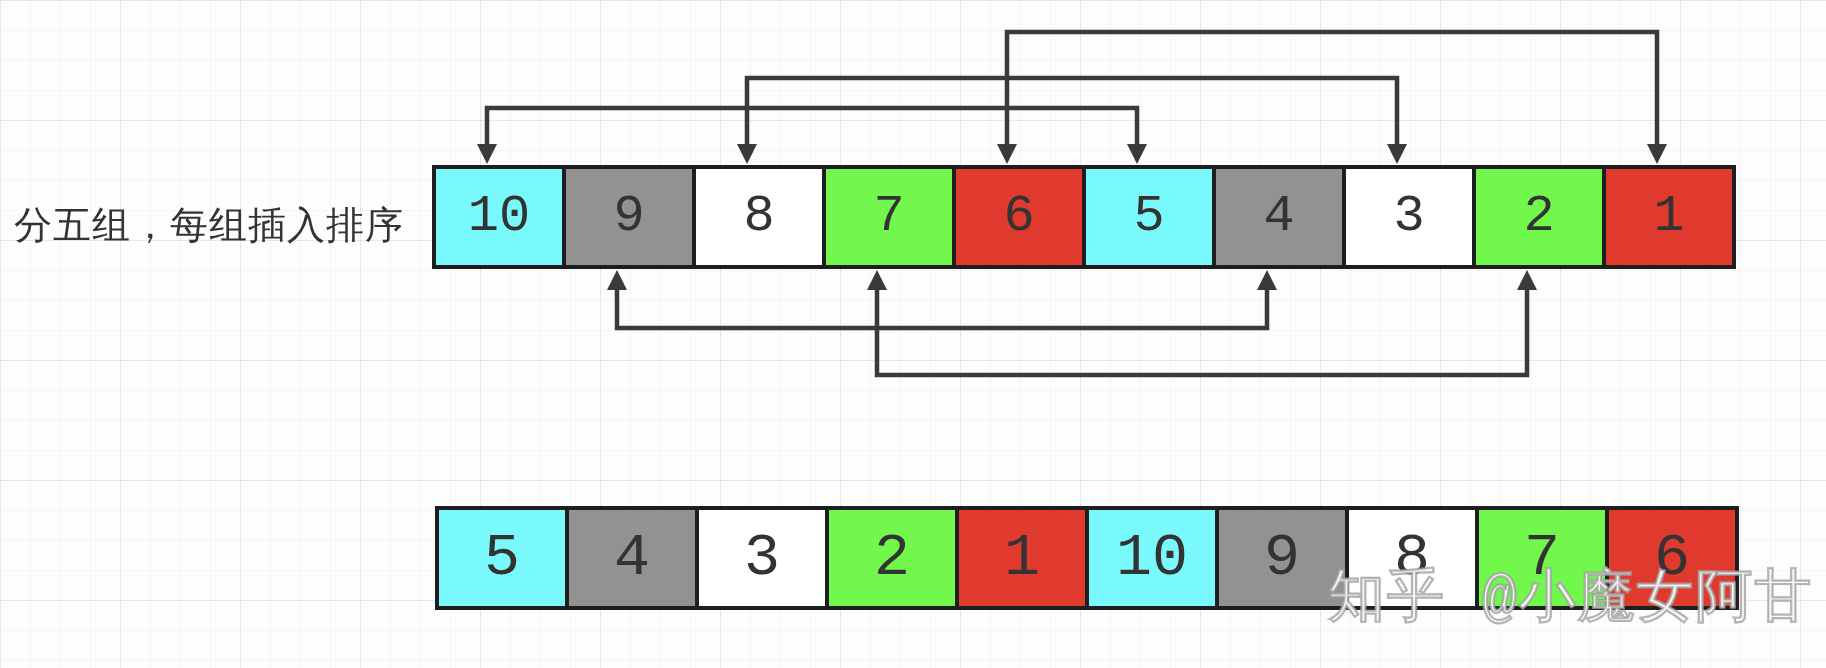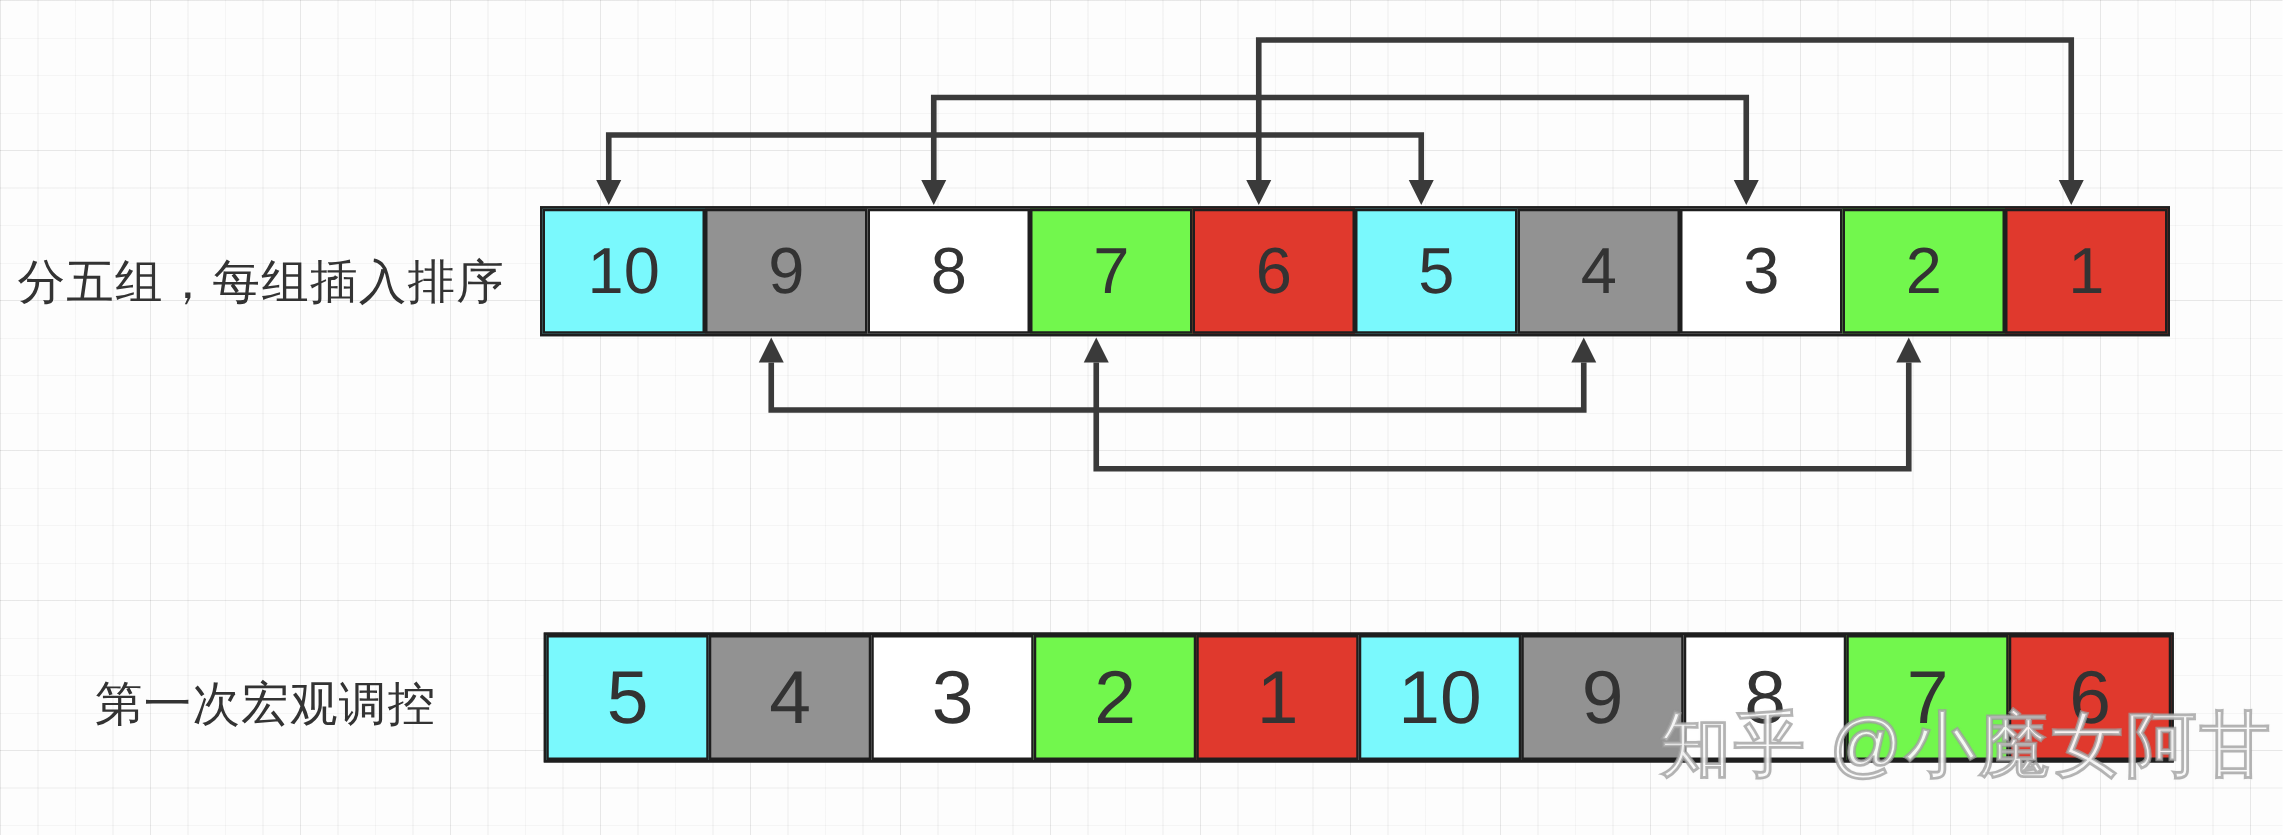--- a/index.html
+++ b/index.html
@@ -14,7 +14,7 @@
       repeating-linear-gradient(to bottom, rgba(0,0,0,0.060) 0 1px, transparent 1px 120px),
       repeating-linear-gradient(to right,  rgba(0,0,0,0.030) 0 1px, transparent 1px 30px),
       repeating-linear-gradient(to bottom, rgba(0,0,0,0.030) 0 1px, transparent 1px 30px);
-    font-family: Liberation Sans, sans-serif;
+    font-family: Liberation Mono, monospace;
   }
   #connector-svg {
     position: absolute;

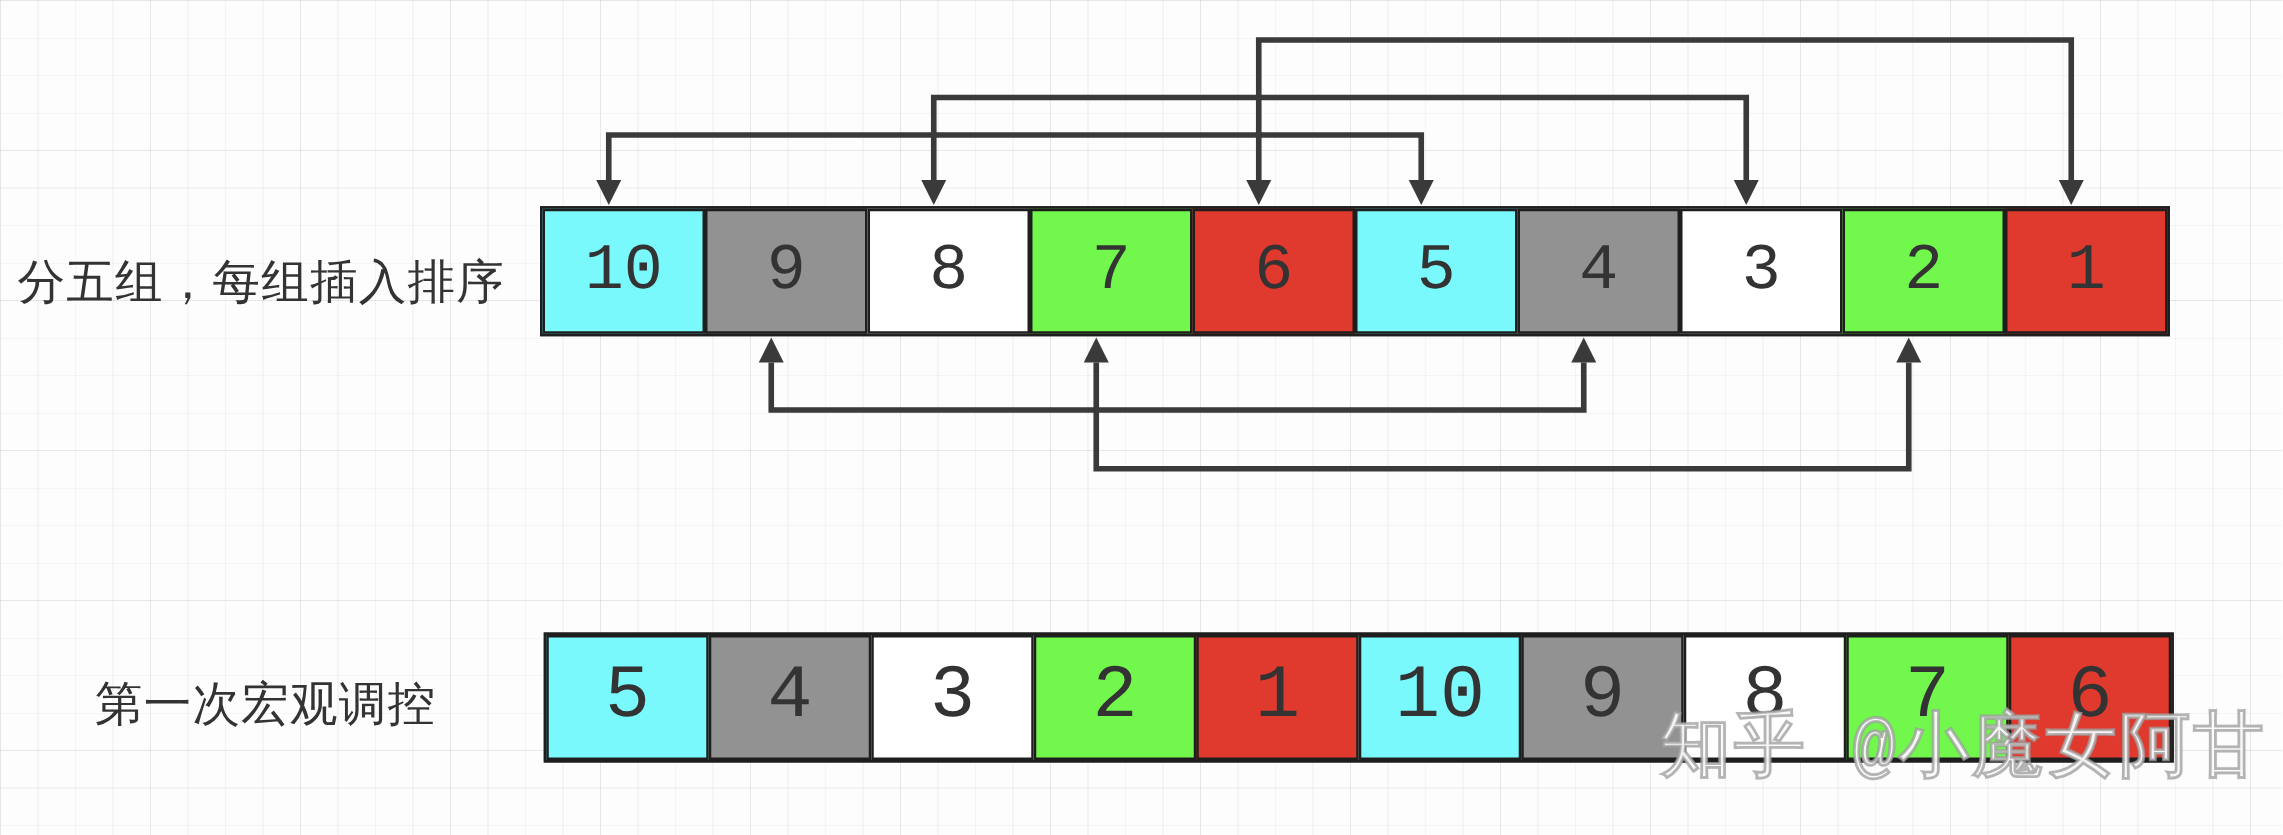--- a/index.html
+++ b/index.html
@@ -106,7 +106,6 @@
       <div class="box" style="background: rgb(224, 57, 45);">1</div>
     </div>
 
-  <div class="side-label label-row2">第一次宏观调控</div>
 
   <div class="row row--two" style="left:423px; top:506px;">
       <div class="box" style="background: rgb(122, 249, 253);">5</div>

